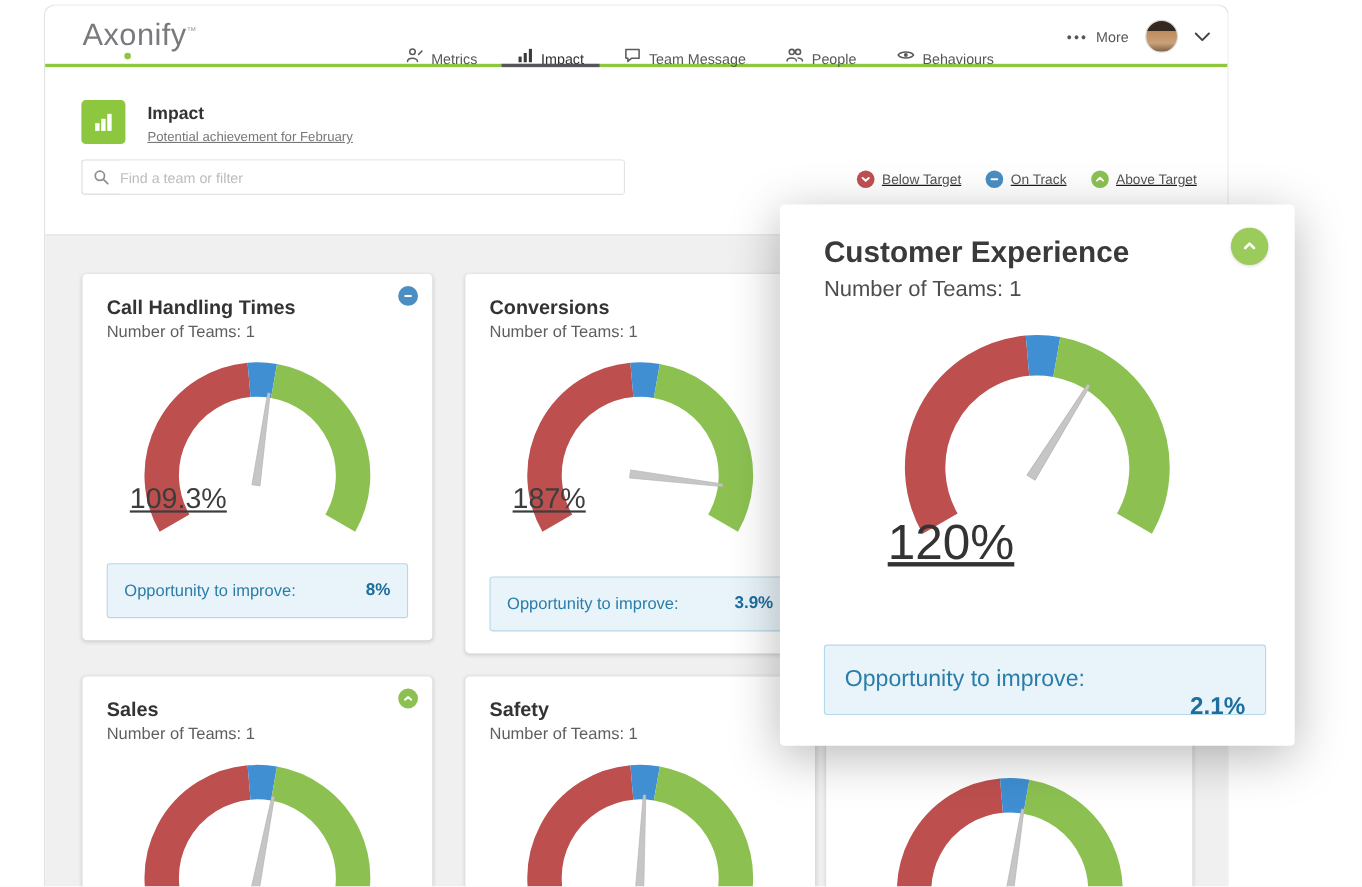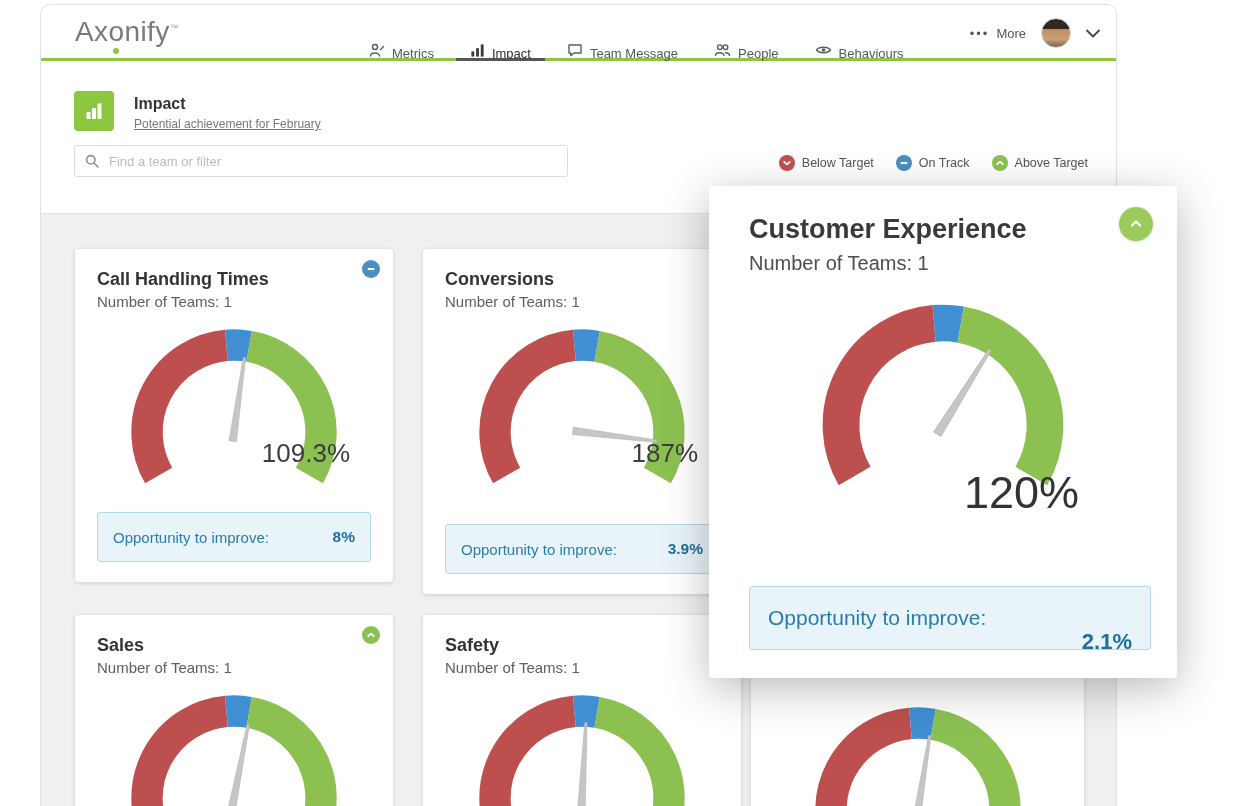--- a/index.html
+++ b/index.html
@@ -54,7 +54,7 @@
   .search-box input::placeholder { color: #bcbcbc; }
 
   
-  .legend { position: absolute; top: 150px; right: 28px; display: flex; gap: 22px; align-items: center; }
+  .legend { position: absolute; top: 150px; right: 28px; display: flex; gap: 22px; align-items: center; text-decoration: underline; }
   .legend-item { display: flex; gap: 7px; align-items: center; font-size: 12.5px; color: #555; }
   .dot { width: 16px; height: 16px; border-radius: 50%; display: flex; align-items: center; justify-content: center; }
   .dot svg, .badge svg { stroke: #fff; fill: none; stroke-width: 1.8; stroke-linecap: round; stroke-linejoin: round; }

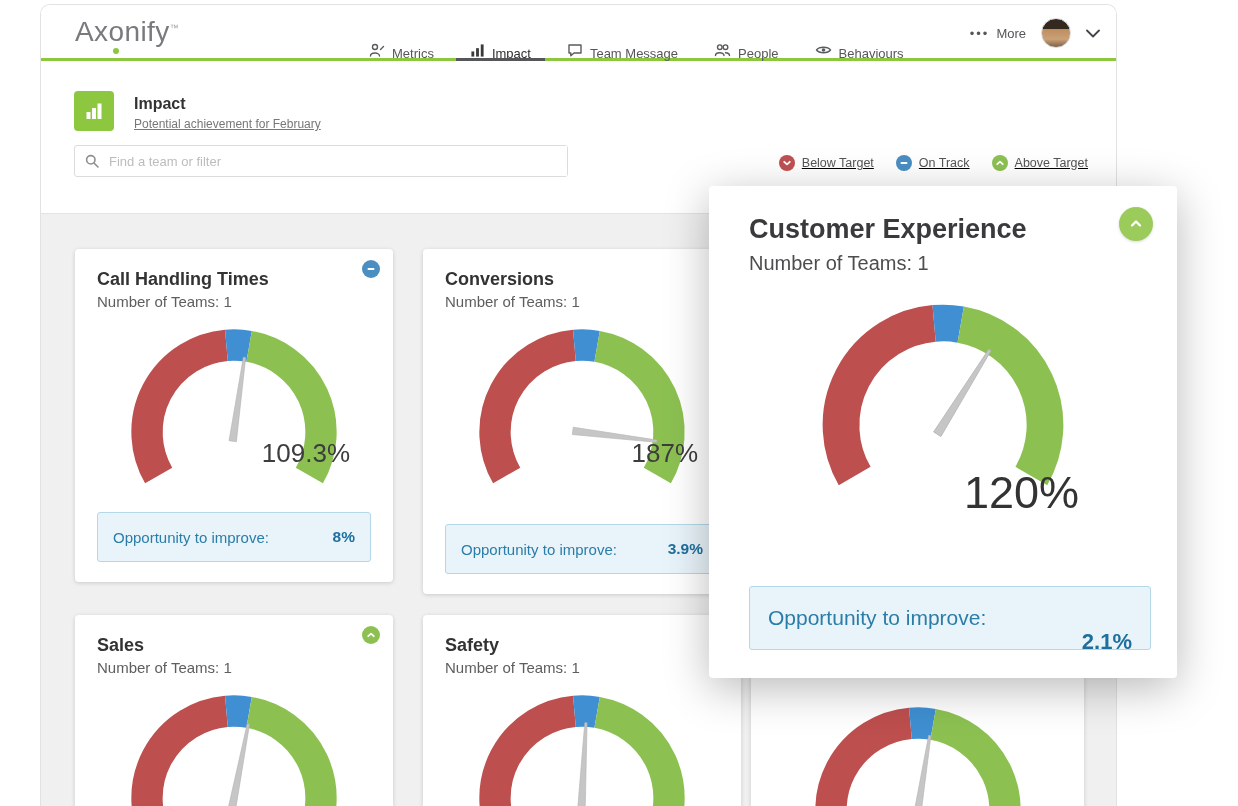--- a/index.html
+++ b/index.html
@@ -80,8 +80,8 @@
   .seg-blue { stroke: #3f8fd2; stroke-width: 27; fill: none; }
   .seg-green { stroke: #8cc152; stroke-width: 27; fill: none; }
   .needle { fill: #c6c6c6; stroke: #b2b2b2; stroke-width: .5; }
-  .gauge-value { position: absolute; left: 0; width: 100%; text-align: right; top: 122px;
-                 font-size: 26px; color: #3d3d3d; }
+  .gauge-value { position: absolute; left: 0; width: 100%; text-align: left; top: 122px;
+                 font-size: 26px; color: #3d3d3d; text-decoration: underline; }
 
   .opp { position: absolute; left: 22px; right: 22px; bottom: 20px; height: 50px;
          background: #e9f4fa; border: 1px solid #b5d8e8; border-radius: 3px;

